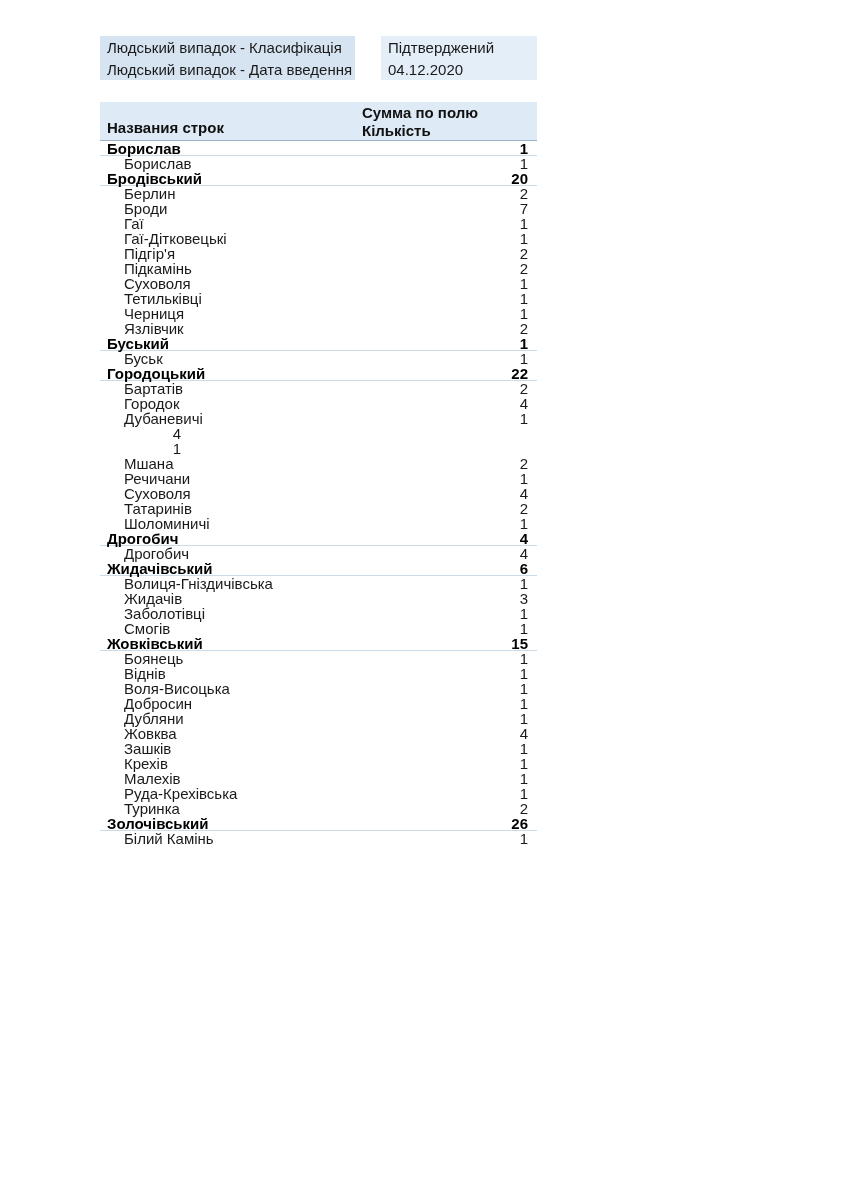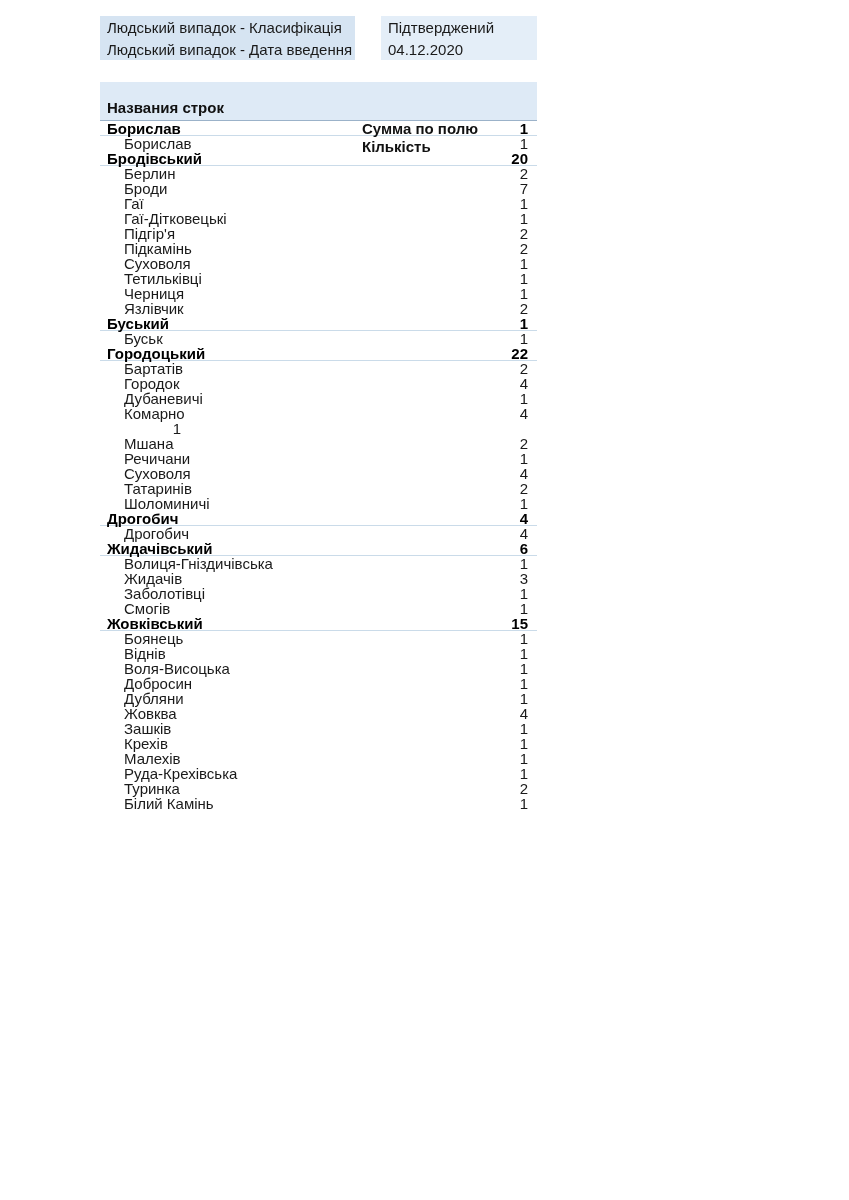--- a/index.html
+++ b/index.html
@@ -19,7 +19,7 @@
   .content {
     position: absolute;
     left: 100px;
-    top: 16px;
+    top: 36px;
     width: 437px;
   }
   

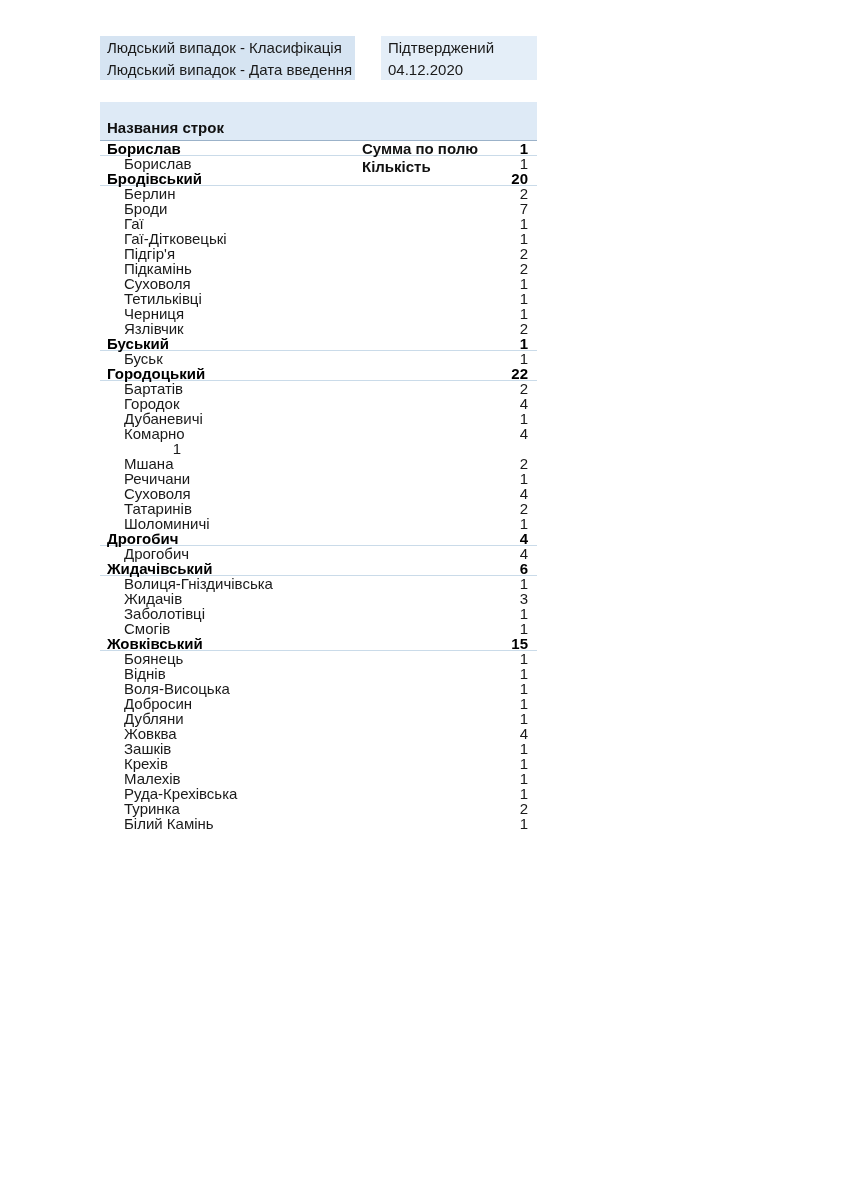--- a/index.html
+++ b/index.html
@@ -67,7 +67,6 @@
     font-size: 15px;
     line-height: 18px;
     white-space: nowrap;
-    margin-top: 36px;
   }
   .rows {}
   .t-row {

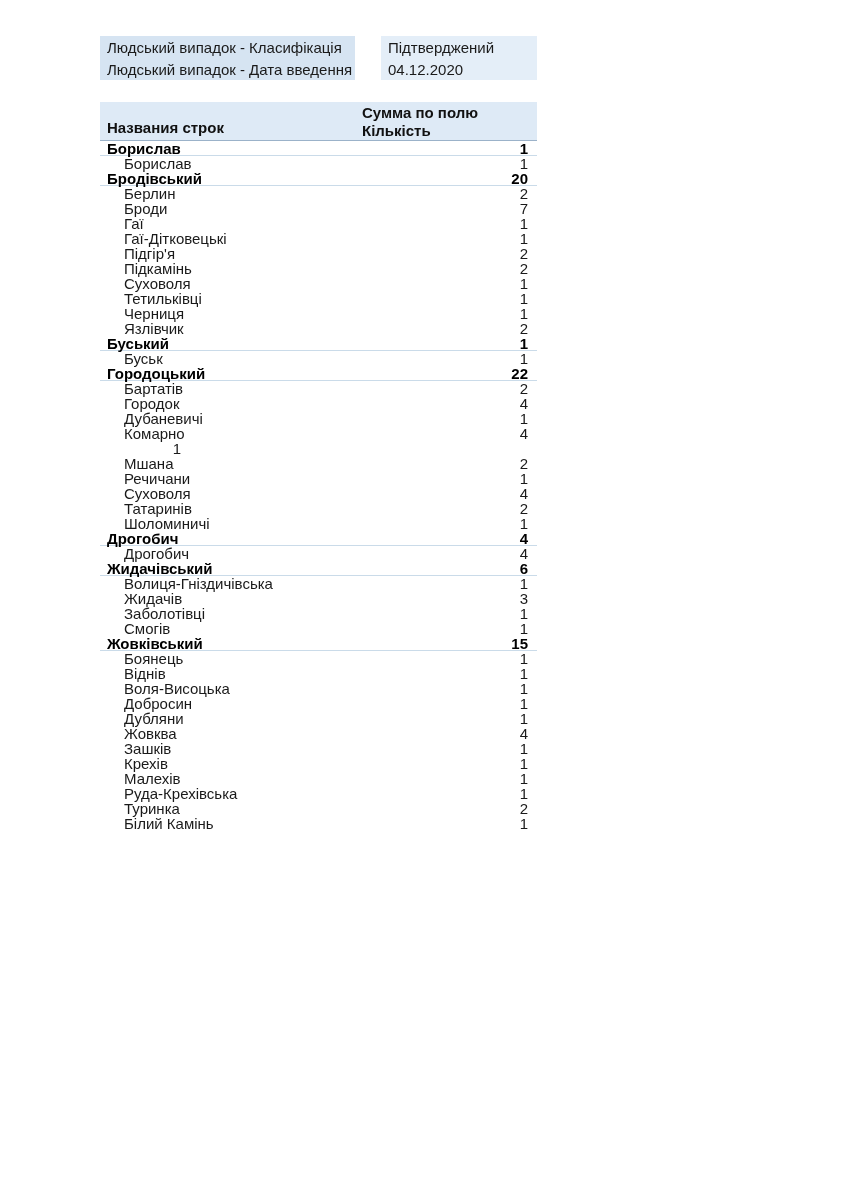--- a/index.html
+++ b/index.html
@@ -197,7 +197,6 @@
             <div class="val">1</div>
           </div>
           <div class="t-row item">
-            <div class="name">Комарно</div>
             <div class="val">4</div>
           </div>
           <div class="t-row item">

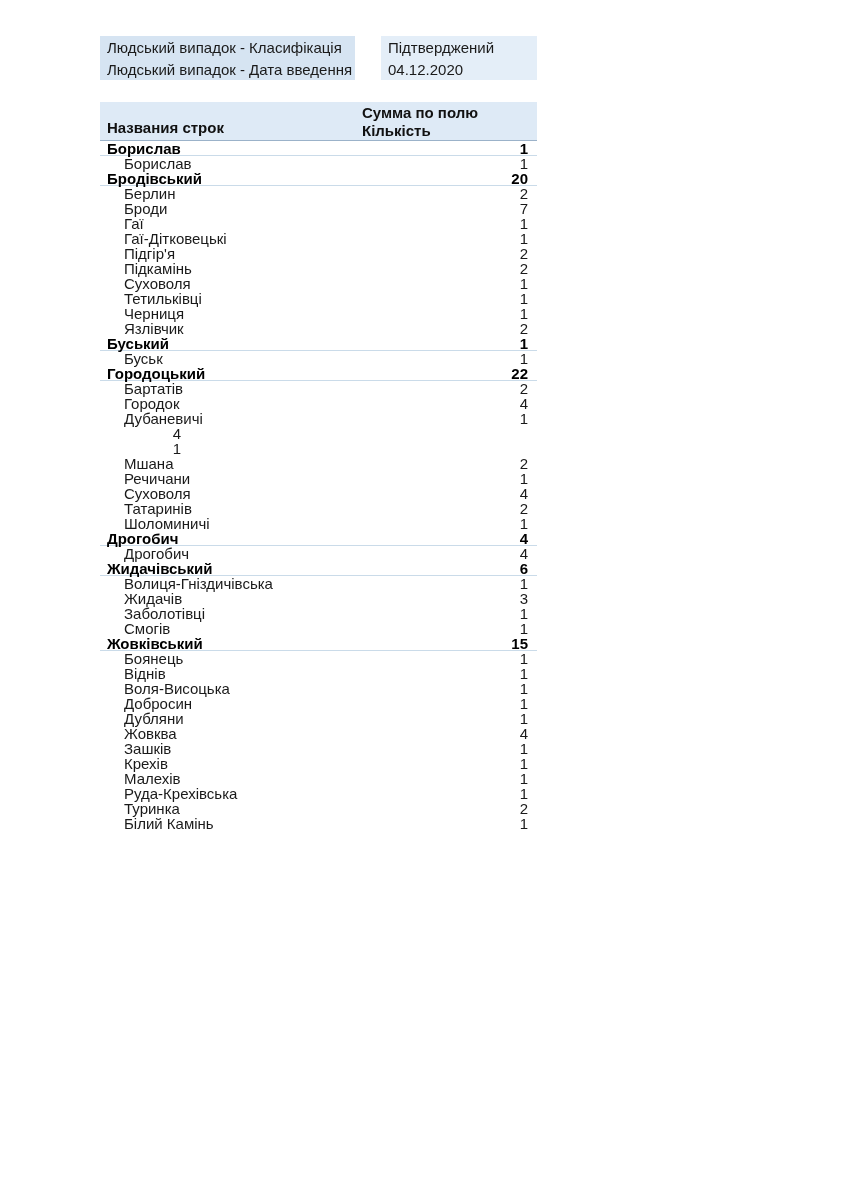--- a/index.html
+++ b/index.html
@@ -298,6 +298,10 @@
             <div class="name">Туринка</div>
             <div class="val">2</div>
           </div>
+          <div class="t-row group">
+            <div class="name">Золочівський</div>
+            <div class="val">26</div>
+          </div>
           <div class="t-row item">
             <div class="name">Білий Камінь</div>
             <div class="val">1</div>

